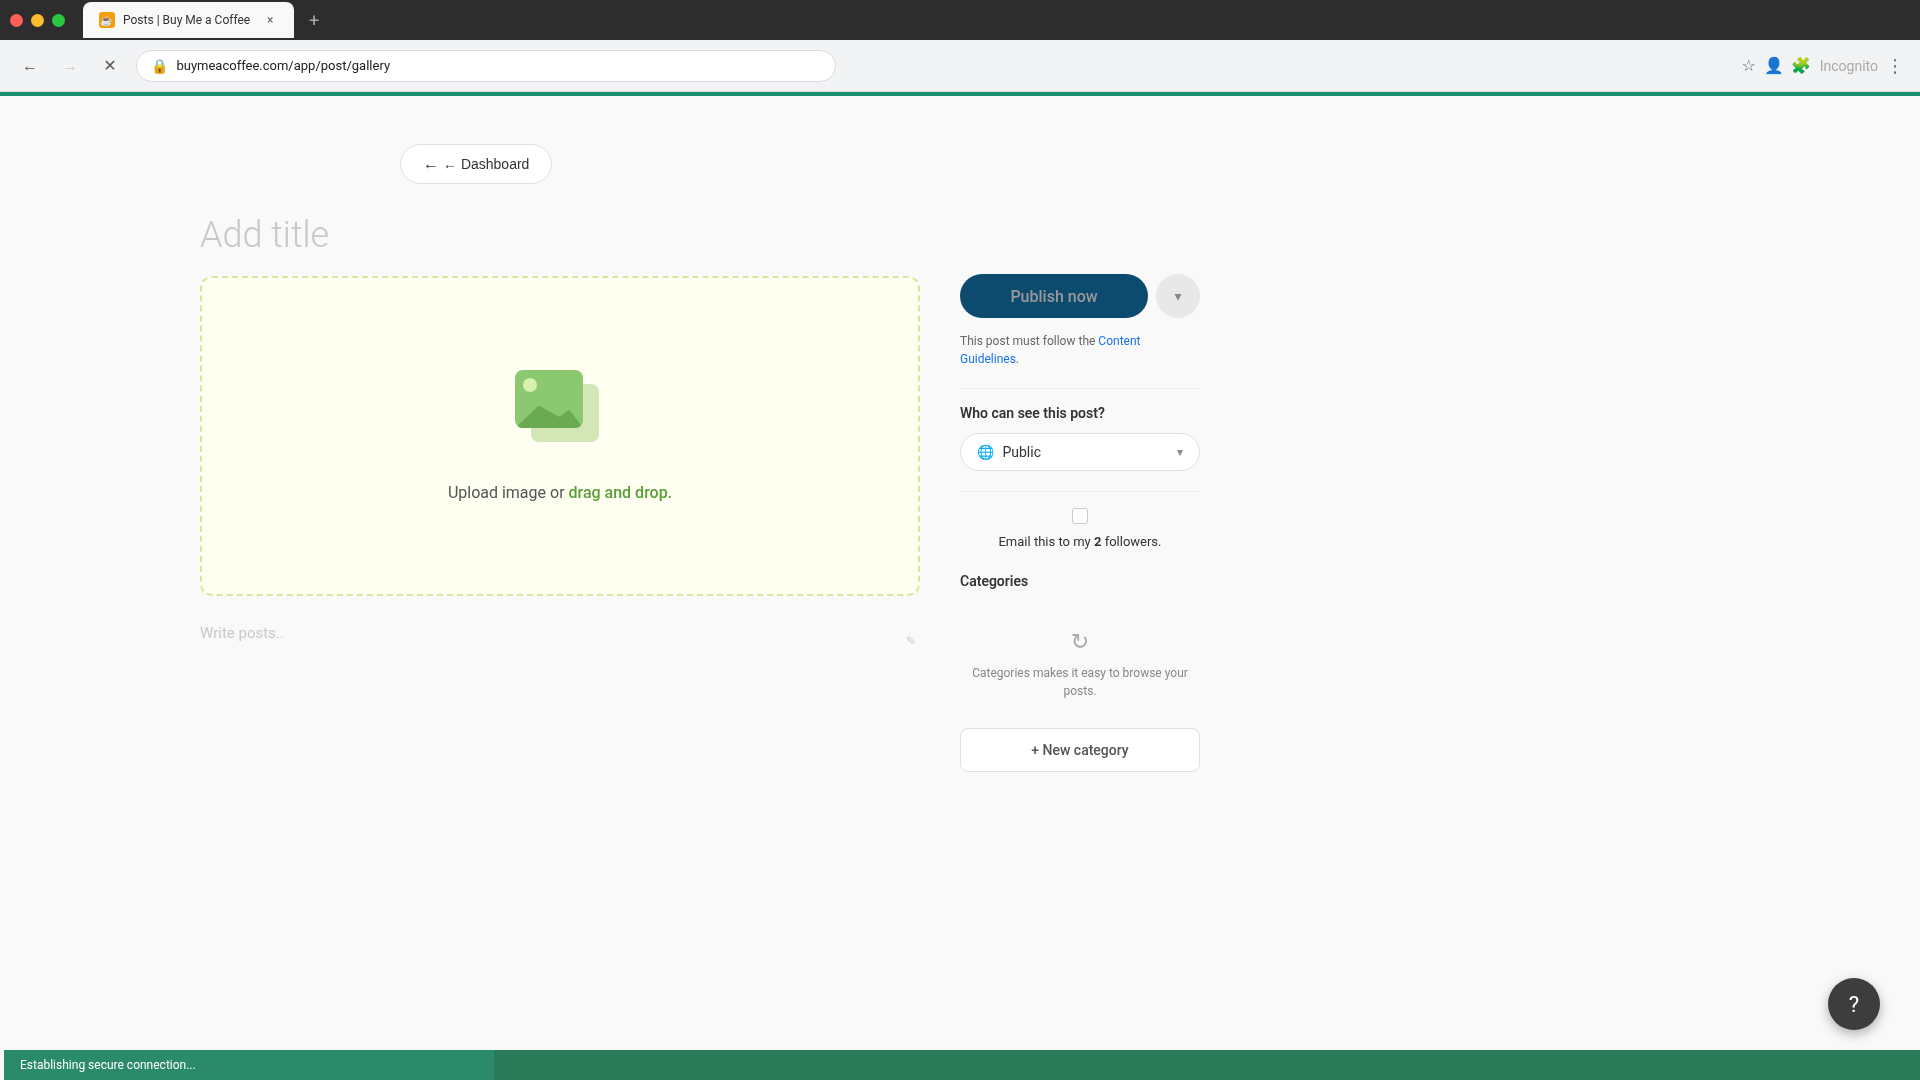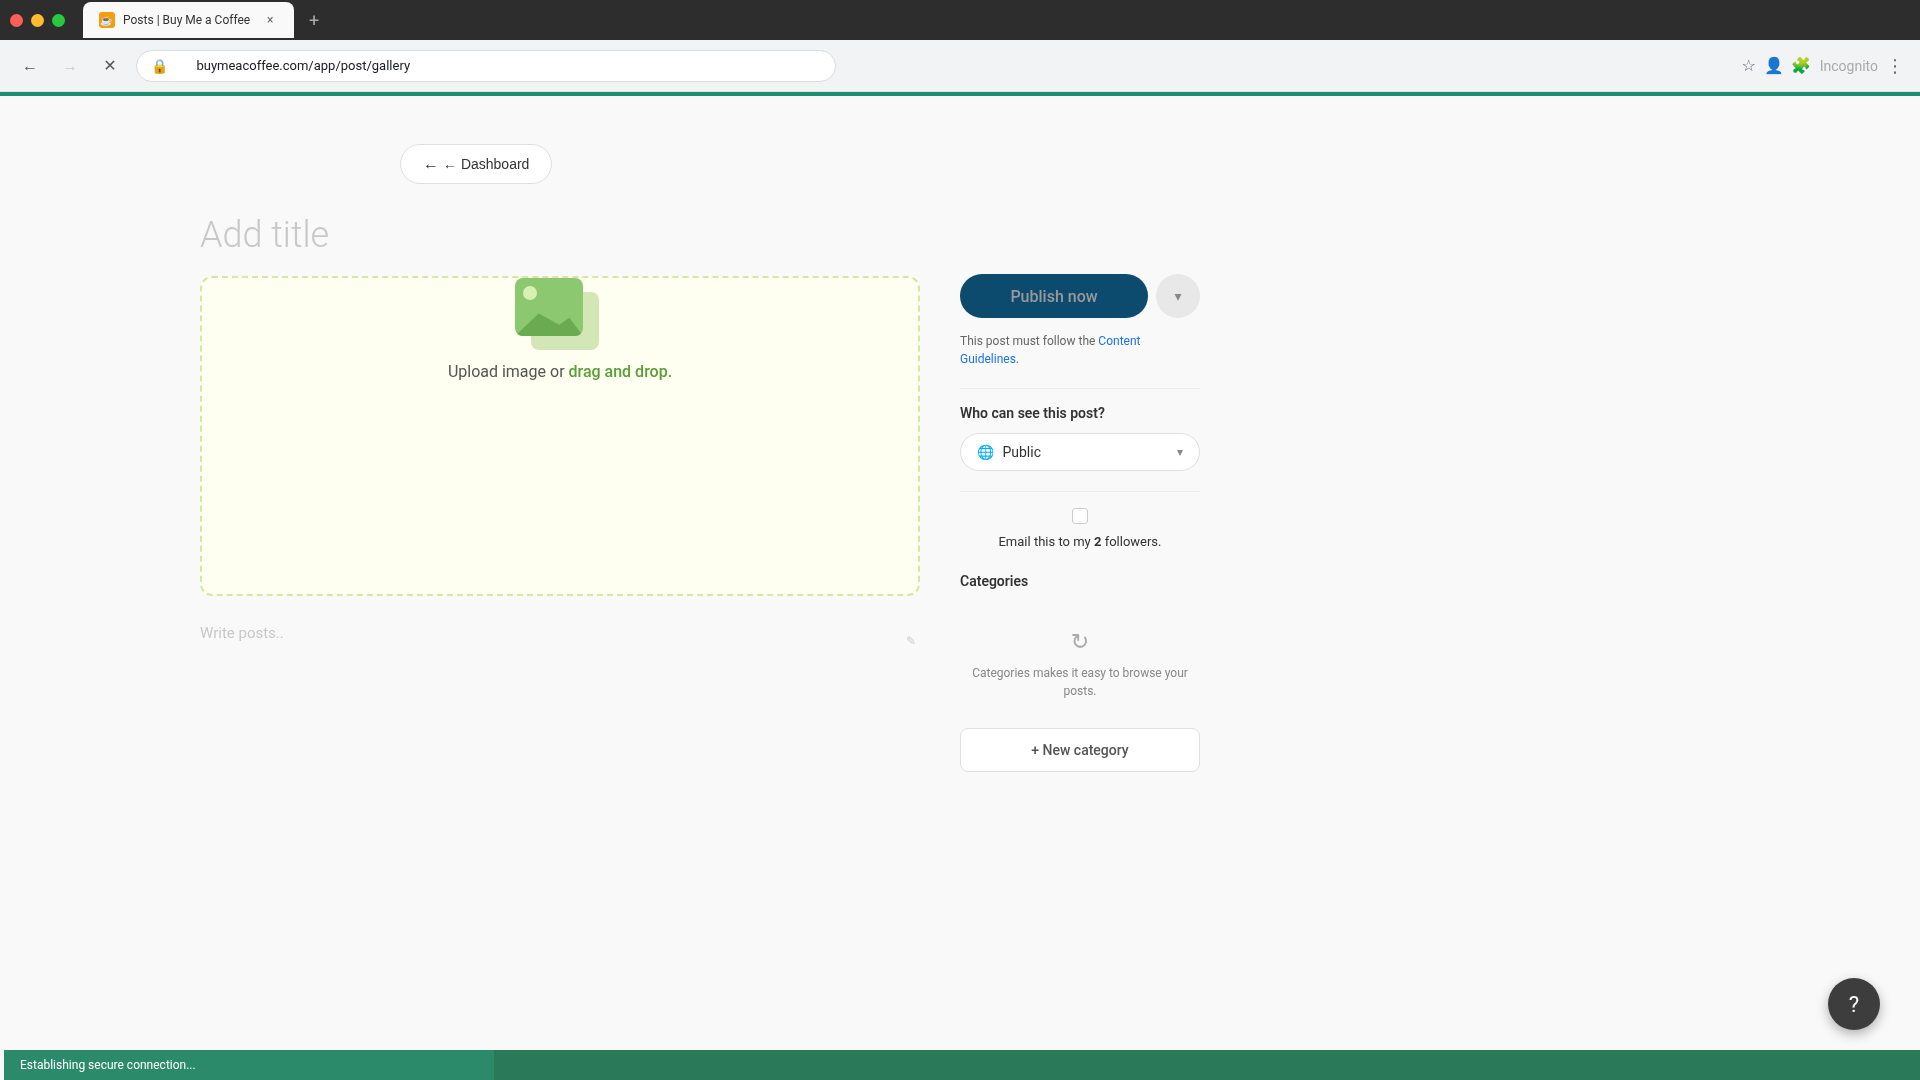--- a/index.html
+++ b/index.html
@@ -151,7 +151,6 @@
       flex: 1;
       color: #202124;
       font-size: 13px;
-      margin-left: 20px;
     }
 
     .toolbar-right {

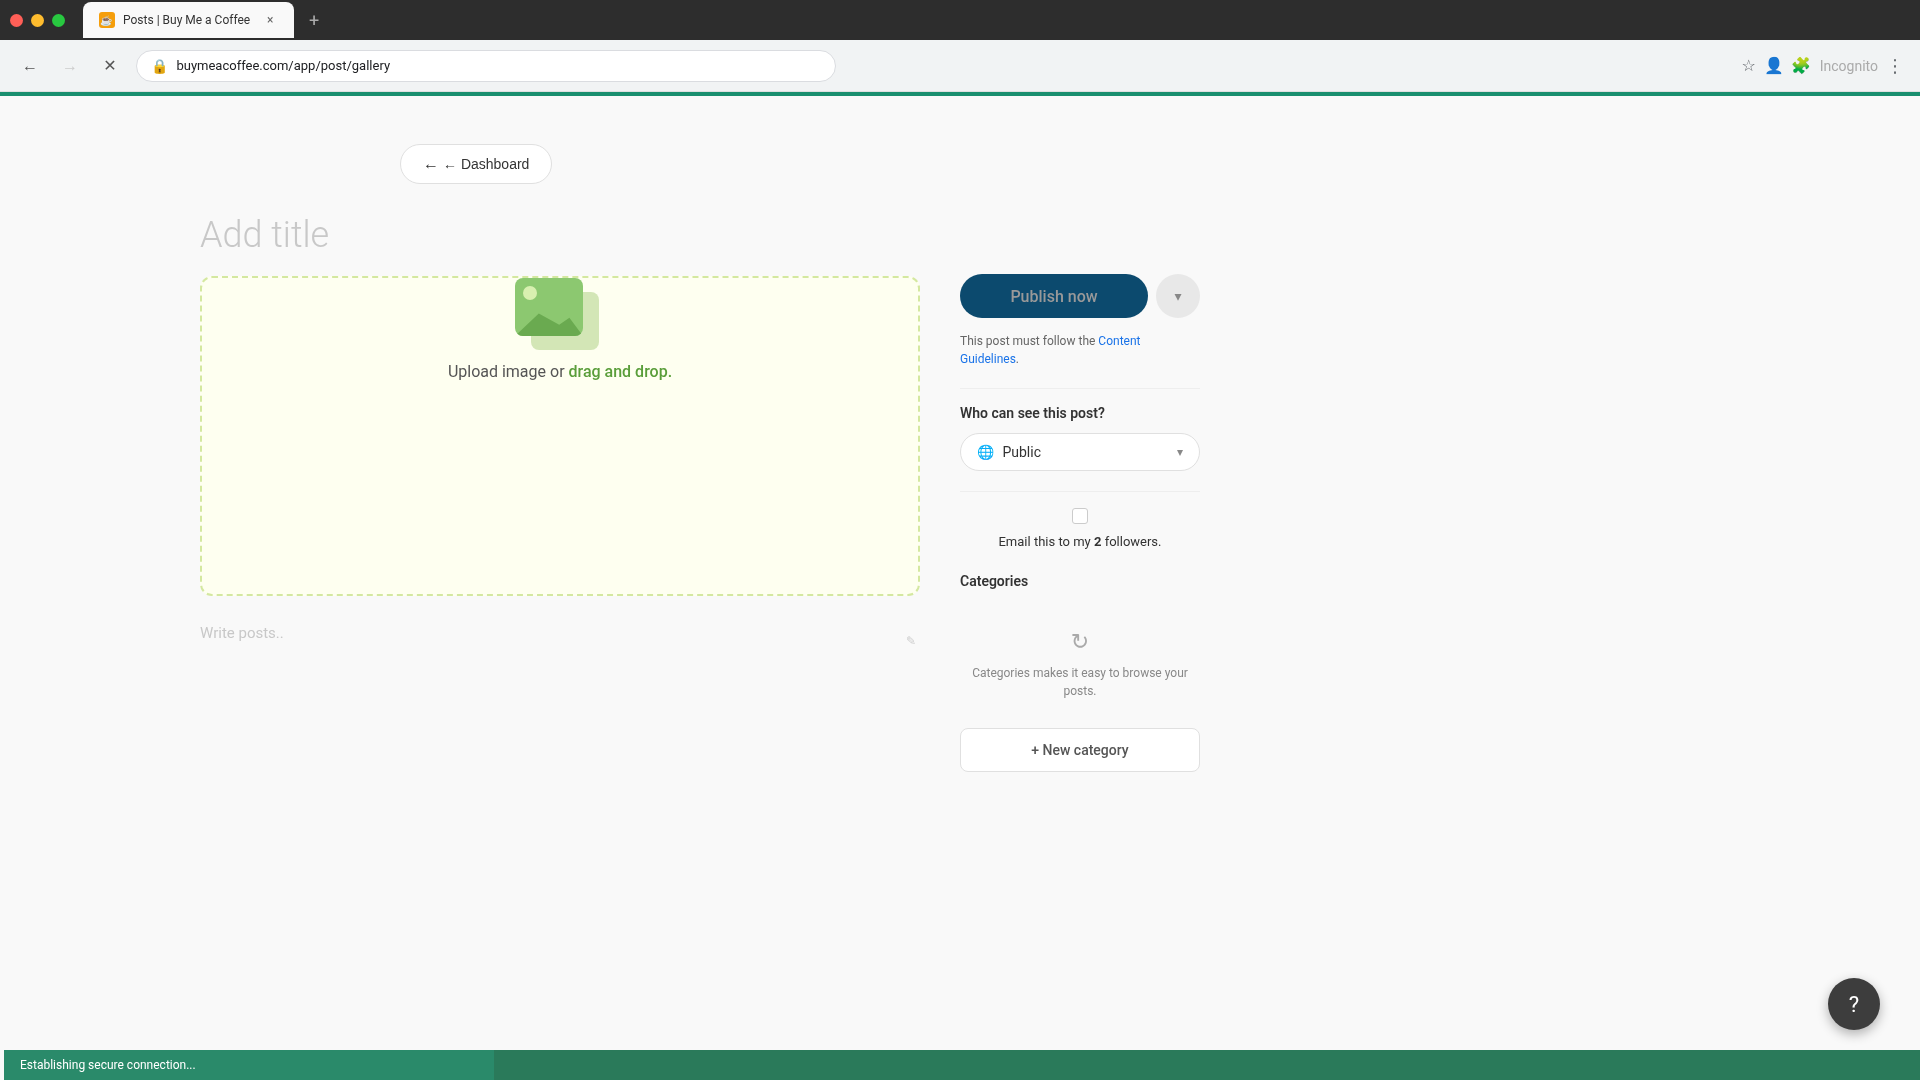--- a/index.html
+++ b/index.html
@@ -222,8 +222,8 @@
       display: flex;
       flex-direction: column;
       align-items: center;
-      justify-content: flex-start;
-      gap: 4px;
+      justify-content: center;
+      gap: 33px;
       cursor: pointer;
       margin-bottom: 20px;
     }

